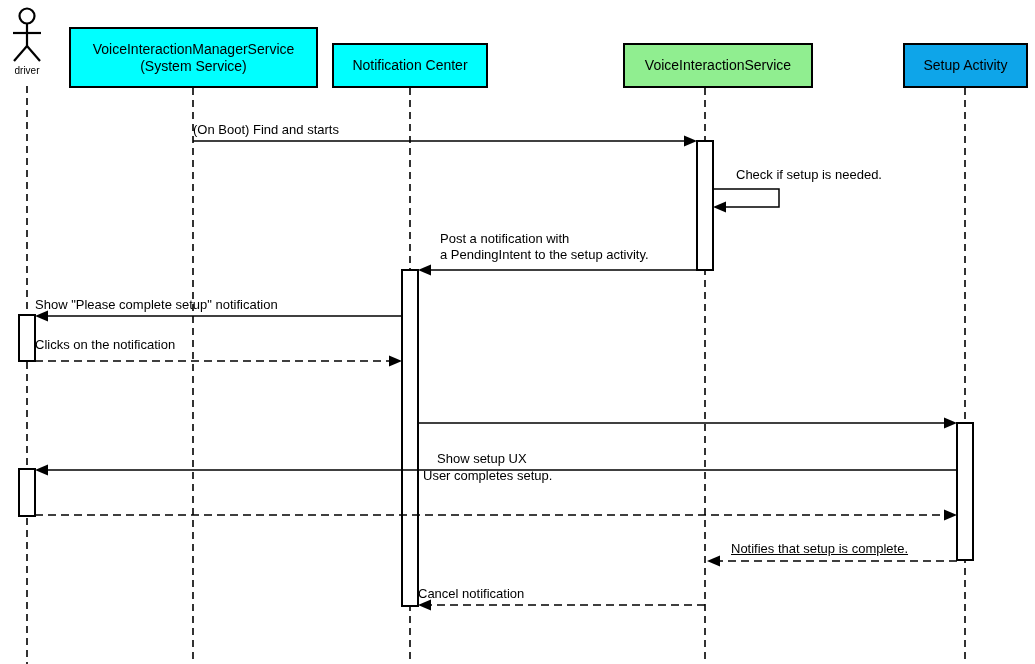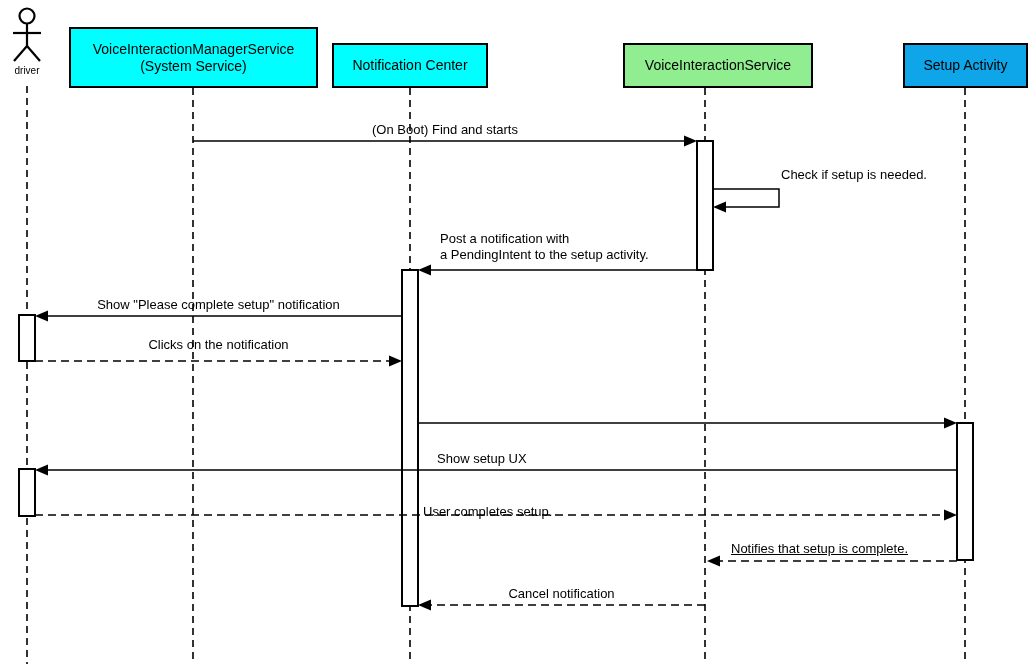--- a/index.html
+++ b/index.html
@@ -41,7 +41,7 @@
     color: #000000;
     white-space: pre-line;
   }
-  .msg-label.centered { text-align: center; }
+  .msg-label.centered { }
   .actor-label {
     position: absolute;
     font-size: 10px;

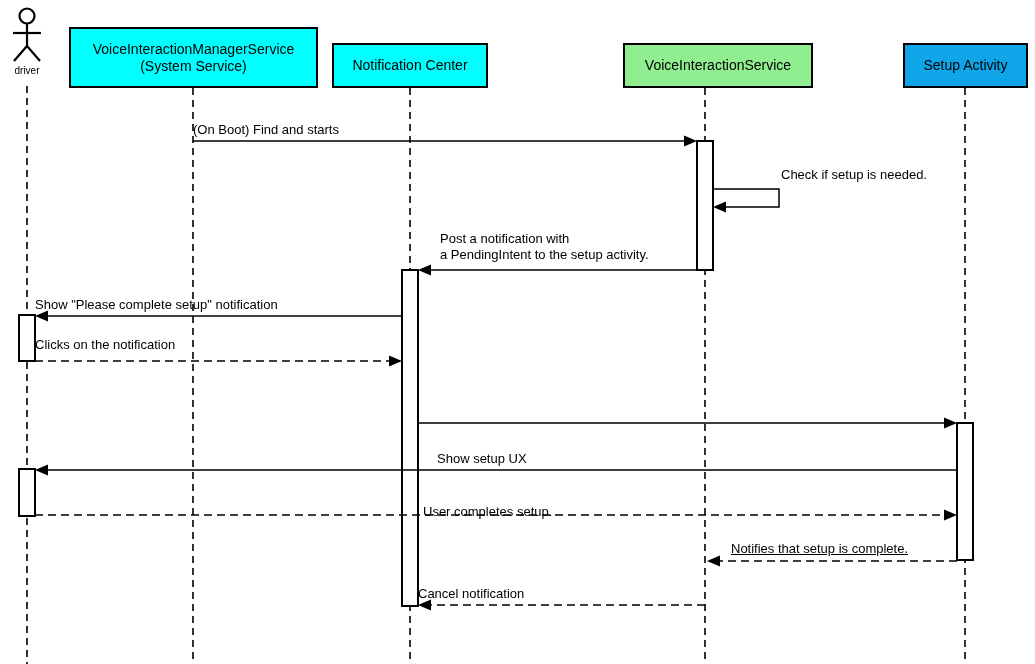--- a/index.html
+++ b/index.html
@@ -140,7 +140,7 @@
 
   <div class="msg-label centered" style="left:193px; top:122px; width:504px;">(On Boot) Find and starts</div>
 
-  <div class="msg-label" style="left:736px; top:167px;margin-left:45px;">Check if setup is needed.</div>
+  <div class="msg-label" style="left:736px; top:167px;">Check if setup is needed.</div>
 
   <div class="msg-label" style="left:440px; top:231px;">Post a notification with
 a PendingIntent to the setup activity.</div>

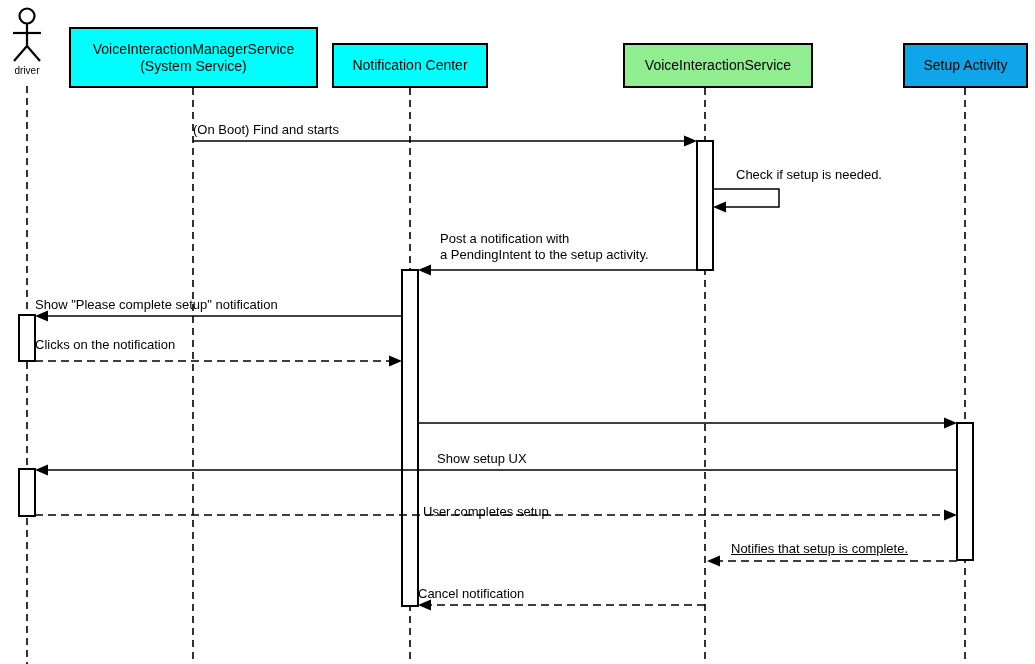--- a/index.html
+++ b/index.html
@@ -152,7 +152,7 @@
 
   <div class="msg-label" style="left:437px; top:451px;">Show setup UX</div>
 
-  <div class="msg-label" style="left:423px; top:504px;">User completes setup.</div>
+  <div class="msg-label" style="left:423px; top:468px;">User completes setup.</div>
 
   <div class="msg-label" style="left:731px; top:541px;text-decoration:underline;">Notifies that setup is complete.</div>
 

